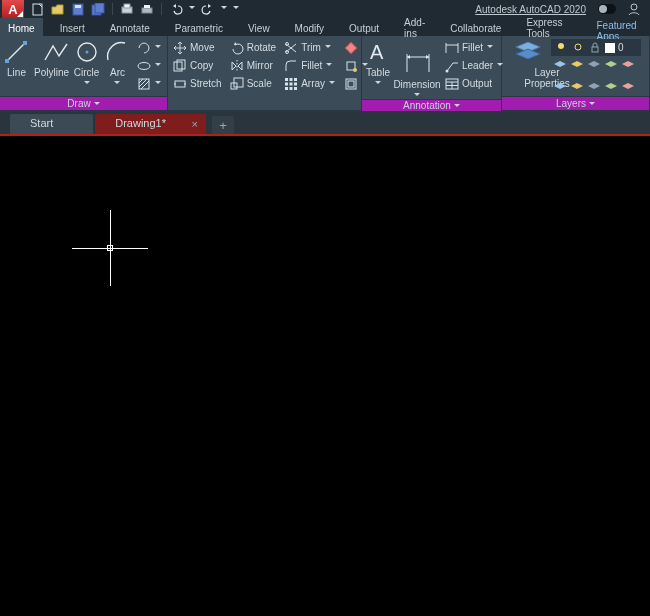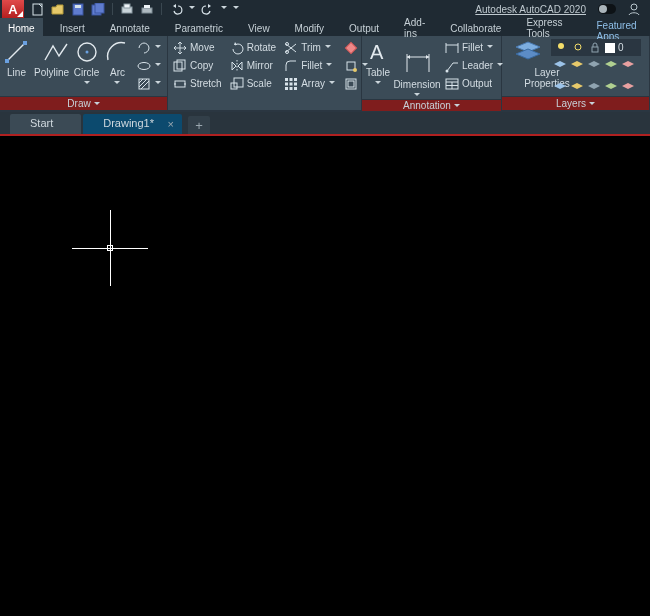--- a/index.html
+++ b/index.html
@@ -29,7 +29,7 @@
   .ribbon { background: #3b4b57; height: 76px; display:flex; border-bottom:2px solid #2a3641;}
   .panel { border-right: 1px solid #2a3641; display:flex; flex-direction:column; }
   .panel-body { flex:1; display:flex; align-items:flex-start; padding: 1px 3px 0; gap: 4px; }
-  .panel-title { height: 14px; font-size: 10px; color:#c7d2d9; text-align:center; display:flex; align-items:center; justify-content:center; gap:3px; border-top:1px solid #2a3641; background:#7f1d1d; }
+  .panel-title { height: 14px; font-size: 10px; color:#c7d2d9; text-align:center; display:flex; align-items:center; justify-content:center; gap:3px; border-top:1px solid #2a3641; background:#a21caf; }
   .chev-down { width:0;height:0;border:3px solid transparent;border-top-color:#c7d2d9; margin-top:3px;}
 
   .big-tool { width: 30px; text-align:center; color:#d4dde3; font-size:10px; display:flex; flex-direction:column; align-items:center; gap:2px; padding-top:2px; }

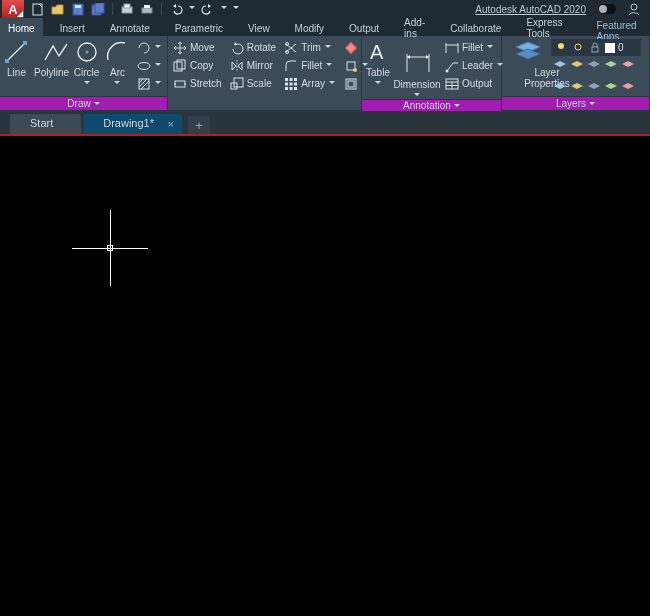--- a/index.html
+++ b/index.html
@@ -44,7 +44,7 @@
 
   
   .doctabs { height: 22px; background: #29343d; display:flex; align-items:flex-end; padding-left:10px; gap:0; }
-  .doc-tab { height:20px; padding: 3px 28px 0 20px; font-size: 11px; color:#cfd8de; background:#3b4a55; border-radius: 2px 2px 0 0; margin-right:2px; position:relative; }
+  .doc-tab { height:20px; padding: 3px 40px 0 20px; font-size: 11px; color:#cfd8de; background:#3b4a55; border-radius: 2px 2px 0 0; margin-right:2px; position:relative; }
   .doc-tab.active { background:#0c4a6e; }
   .doc-tab .x { position:absolute; right:8px; top:4px; font-size:11px; color:#9aa7af; }
   .doc-add { width:22px; height:18px; display:flex; align-items:center; justify-content:center; color:#9aa7af; font-size:13px; background:#323f49; border-radius:2px 2px 0 0; margin-left:4px;}

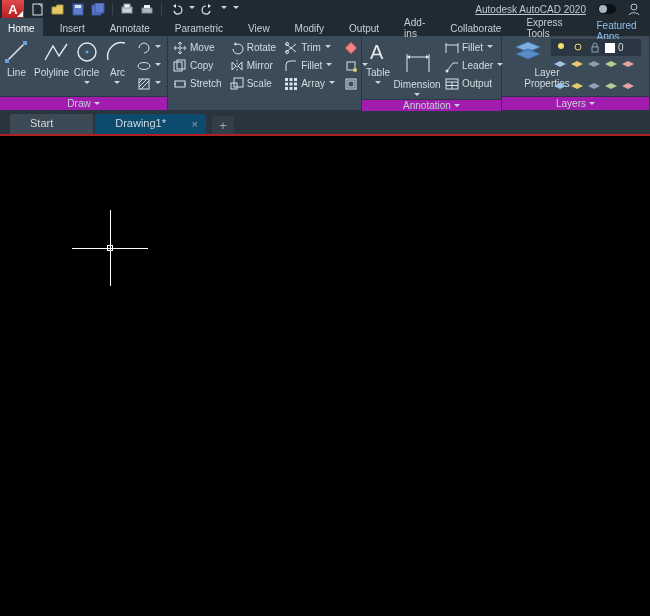--- a/index.html
+++ b/index.html
@@ -45,7 +45,7 @@
   
   .doctabs { height: 22px; background: #29343d; display:flex; align-items:flex-end; padding-left:10px; gap:0; }
   .doc-tab { height:20px; padding: 3px 40px 0 20px; font-size: 11px; color:#cfd8de; background:#3b4a55; border-radius: 2px 2px 0 0; margin-right:2px; position:relative; }
-  .doc-tab.active { background:#0c4a6e; }
+  .doc-tab.active { background:#7f1d1d; }
   .doc-tab .x { position:absolute; right:8px; top:4px; font-size:11px; color:#9aa7af; }
   .doc-add { width:22px; height:18px; display:flex; align-items:center; justify-content:center; color:#9aa7af; font-size:13px; background:#323f49; border-radius:2px 2px 0 0; margin-left:4px;}
 

